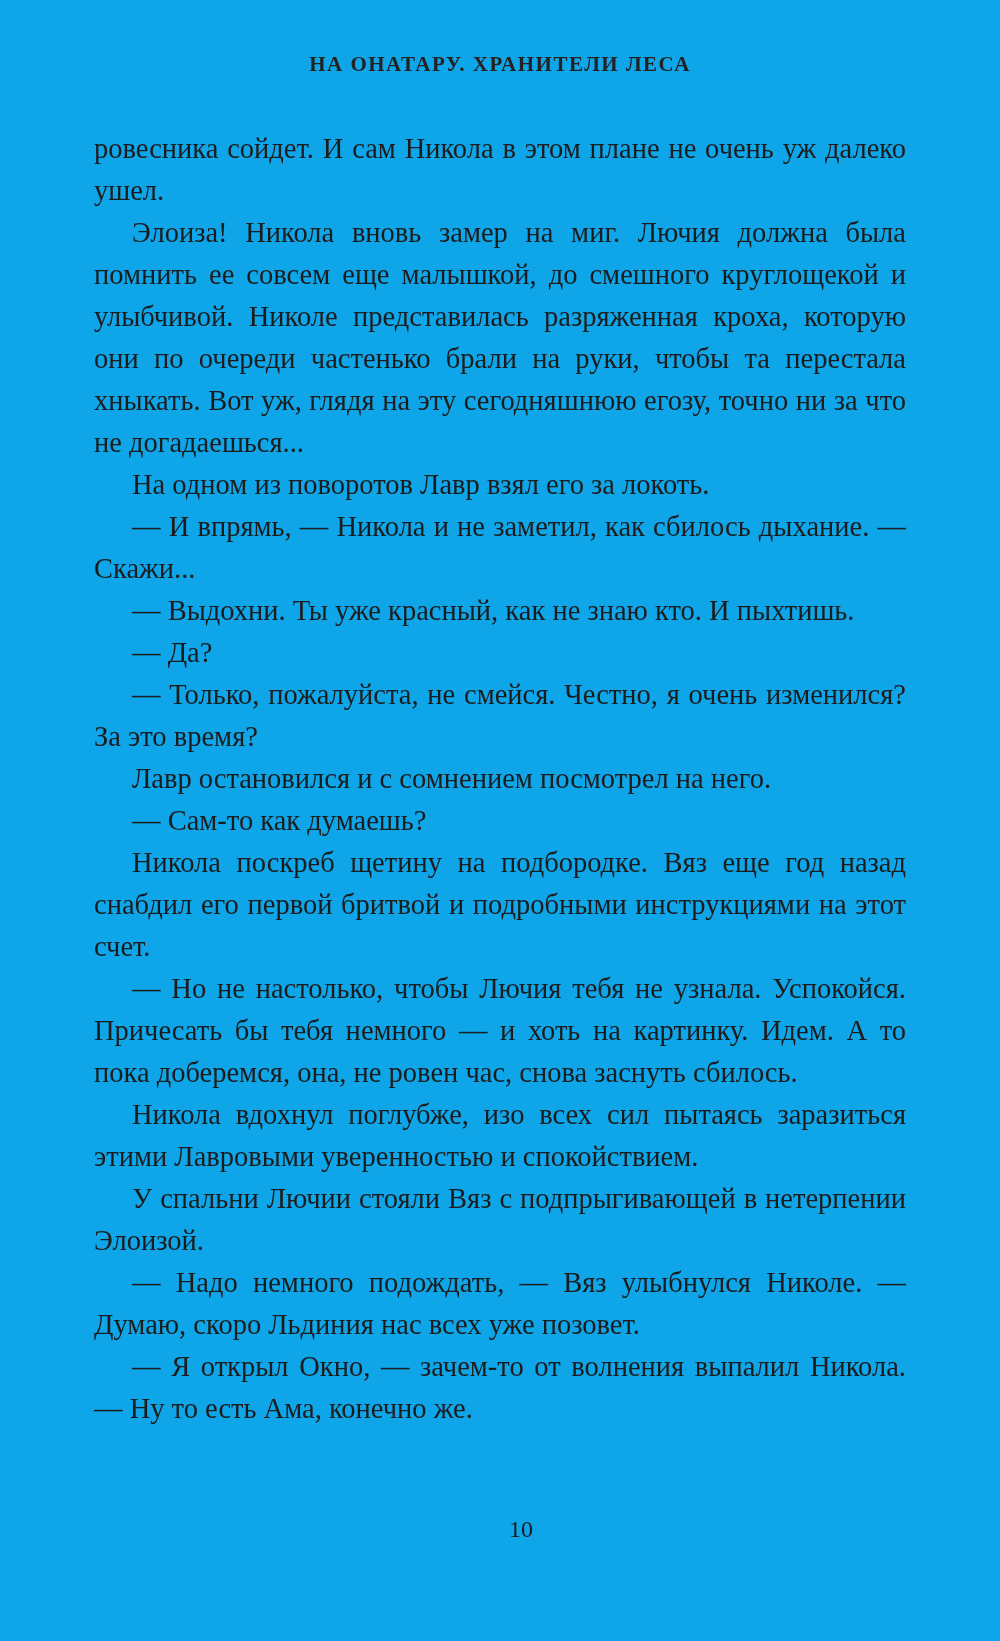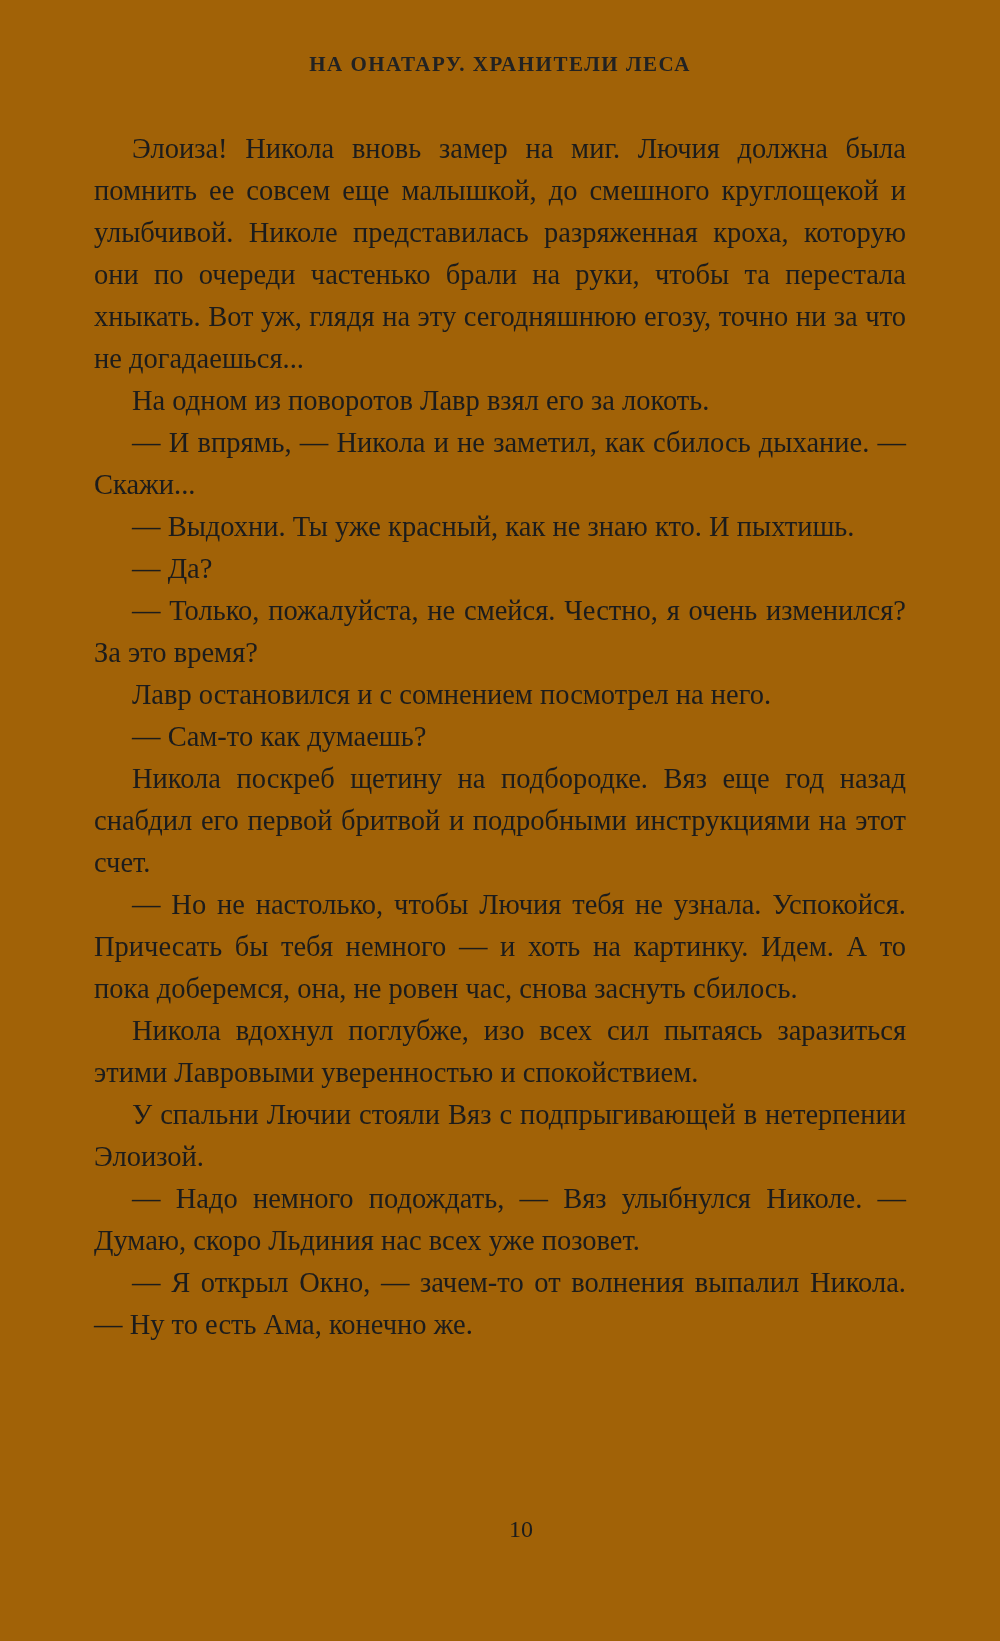--- a/index.html
+++ b/index.html
@@ -11,7 +11,7 @@
     position: relative;
     width: 1000px;
     height: 1641px;
-    background: #a16207;
+    background: #0ea5e9;
     color: #1c1c1c;
     font-family: "Liberation Serif", "DejaVu Serif", serif;
     overflow: hidden;

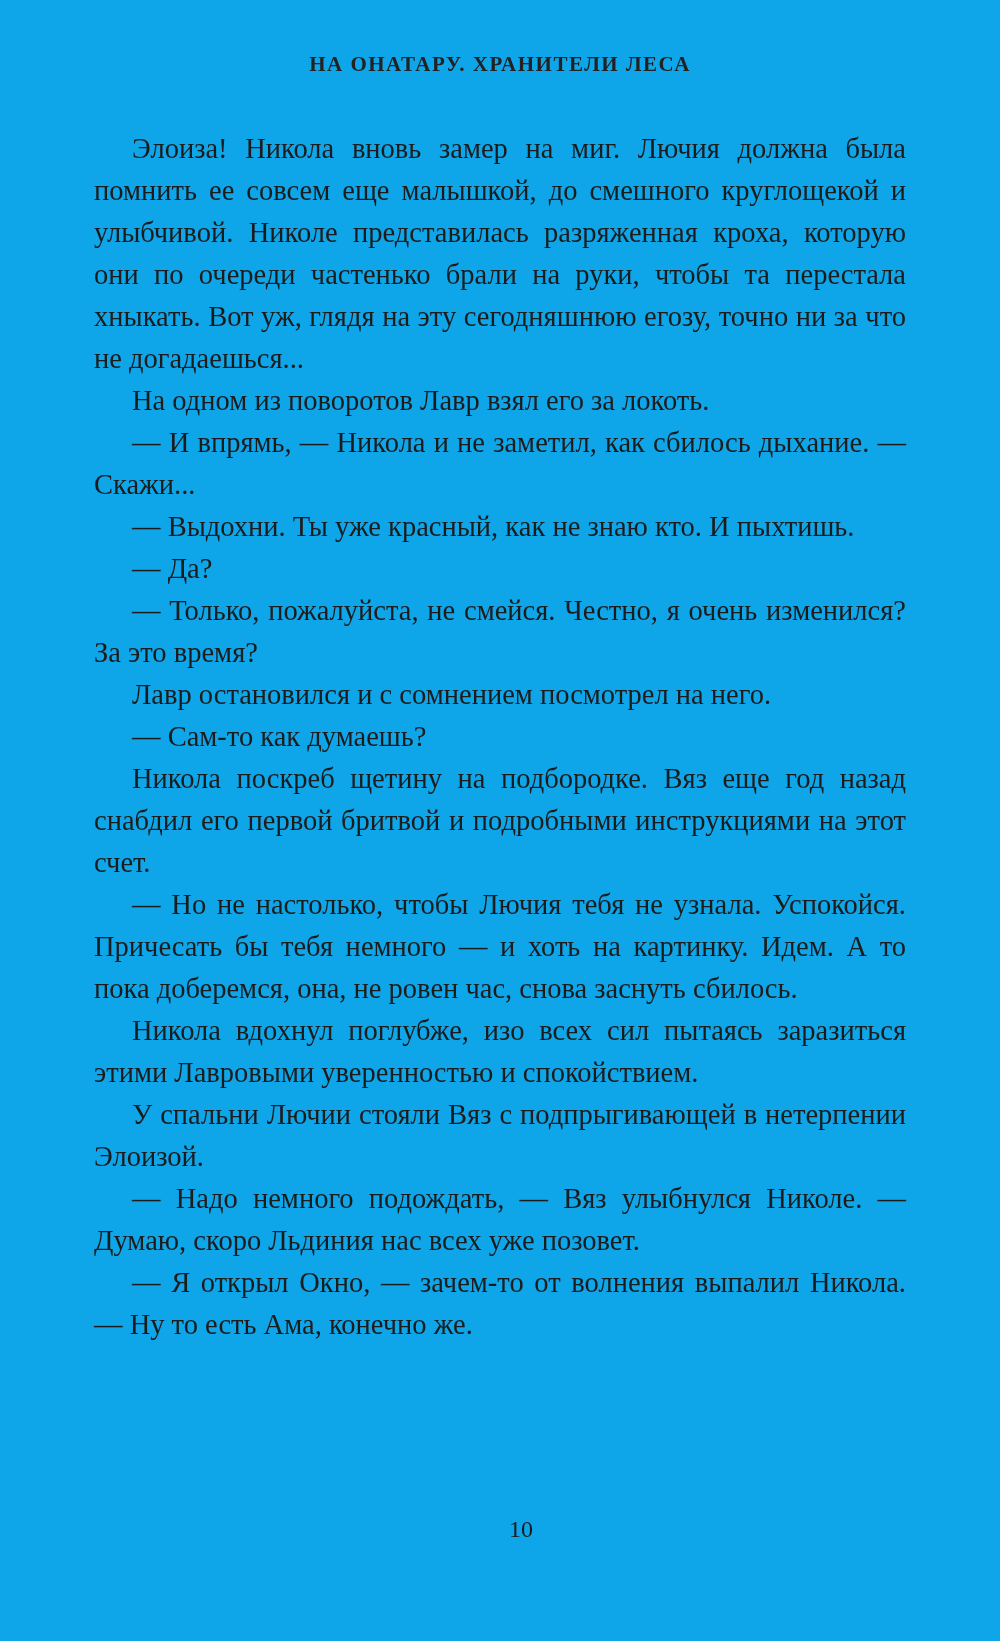--- a/index.html
+++ b/index.html
@@ -62,6 +62,7 @@
   <div class="running-header">НА ОНАТАРУ. ХРАНИТЕЛИ ЛЕСА</div>
 
   <div class="text-block">
+      <p class="no-indent">ровесника сойдет. И сам Никола в этом плане не очень уж далеко ушел.</p>
       <p>Элоиза! Никола вновь замер на миг. Лючия должна была помнить ее совсем еще малышкой, до смешного круглощекой и улыбчивой. Николе представилась разряженная кроха, которую они по очереди частенько брали на руки, чтобы та перестала хныкать. Вот уж, глядя на эту сегодняшнюю егозу, точно ни за что не догадаешься...</p>
       <p>На одном из поворотов Лавр взял его за локоть.</p>
       <p>— И впрямь, — Никола и не заметил, как сбилось дыхание. — Скажи...</p>

